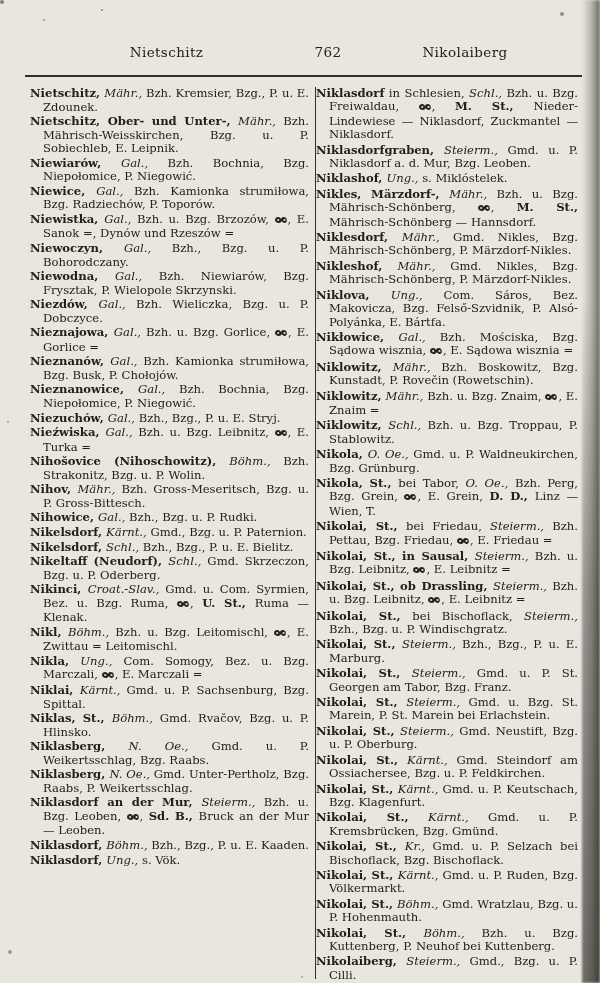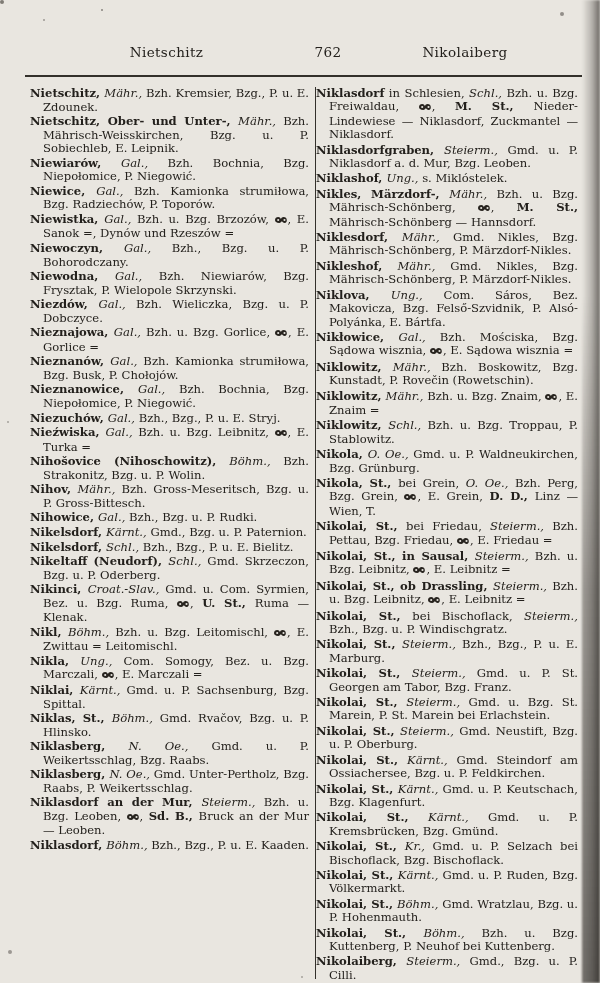--- a/index.html
+++ b/index.html
@@ -182,7 +182,7 @@
 </span><span>, E. Znaim =</span></p>
         <p class="entry"><span class="b">Niklowitz, </span><span class="i">Schl.,</span><span> Bzh. u. Bzg. Troppau, P. Stablowitz.</span></p>
         <p class="entry"><span class="b">Nikola, </span><span class="i">O. Oe.,</span><span> Gmd. u. P. Waldneukirchen, Bzg. Grünburg.</span></p>
-        <p class="entry"><span class="b">Nikola, St., </span><span>bei Grein, </span><span class="i">O. Oe.,</span><span> Bzh. Perg, Bzg. Grein, </span><span class="posthorn">
+        <p class="entry"><span class="b">Nikola, St., </span><span>bei Tabor, </span><span class="i">O. Oe.,</span><span> Bzh. Perg, Bzg. Grein, </span><span class="posthorn">
   <svg width="13" height="8" viewBox="0 0 13 8" aria-hidden="true">
     <path d="M3.2 1.1c1.3 0 2.3.9 2.7 1.9.4-1 1.4-1.9 2.7-1.9 1.8 0 3.2 1.3 3.2 2.9S11.4 6.9 9.6 6.9c-1.3 0-2.3-.9-2.7-1.9-.4 1-1.4 1.9-2.7 1.9C1.4 6.9 0 5.6 0 4S1.4 1.1 3.2 1.1z" fill="#27231e"></path>
     <circle cx="3.2" cy="4" r="1.05" fill="#e9e6e0"></circle>

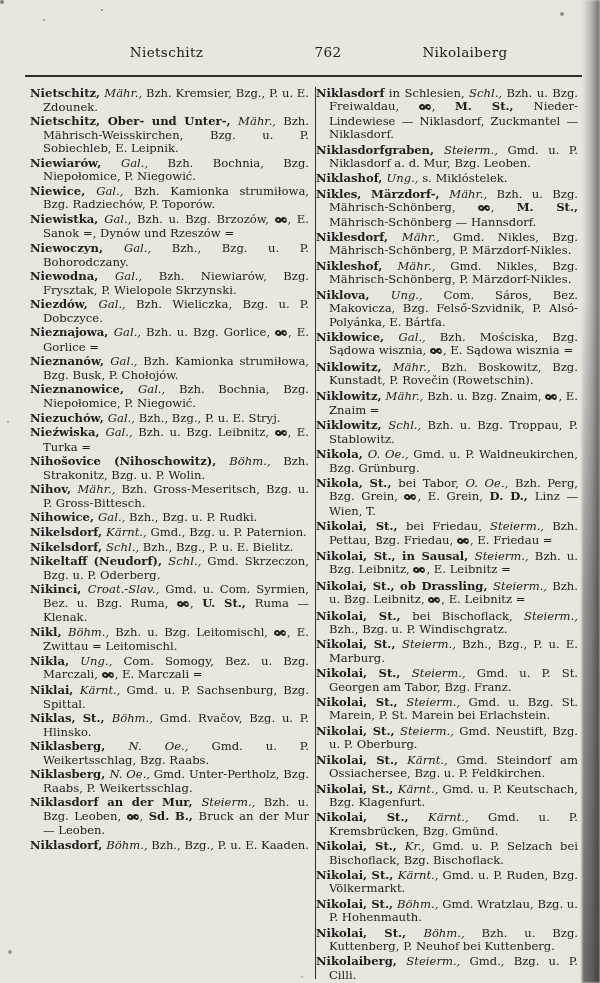--- a/index.html
+++ b/index.html
@@ -144,6 +144,7 @@
   </svg>
 </span><span>, </span><span class="b">Sd. B., </span><span>Bruck an der Mur — Leoben.</span></p>
         <p class="entry"><span class="b">Niklasdorf, </span><span class="i">Böhm.,</span><span> Bzh., Bzg., P. u. E. Kaaden.</span></p>
+        <p class="entry"><span class="b">Niklasdorf, </span><span class="i">Ung.,</span><span> s. Vök.</span></p>
       </div>
     <div class="col col-right">
         <p class="entry"><span class="b">Niklasdorf</span><span> in Schlesien, </span><span class="i">Schl.,</span><span> Bzh. u. Bzg. Freiwaldau, </span><span class="posthorn">

